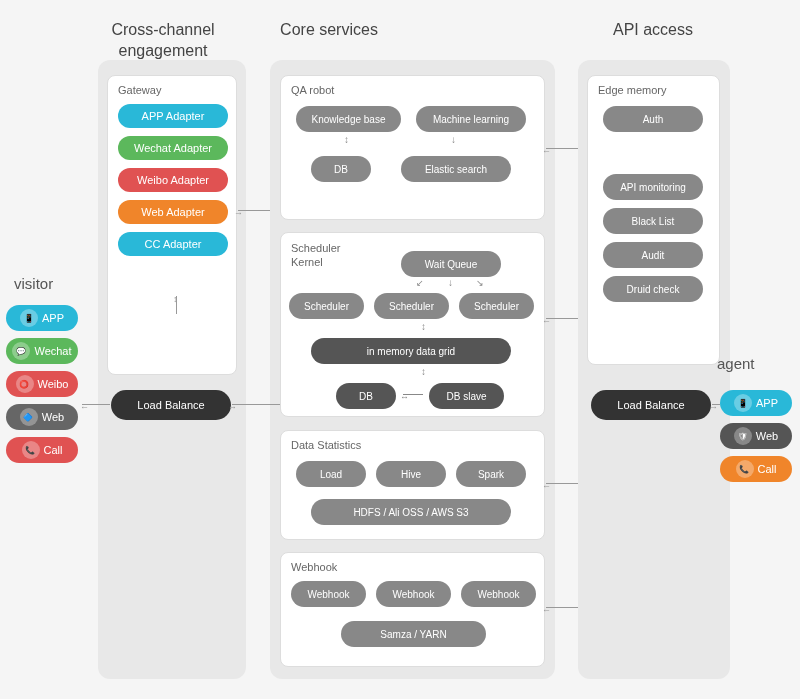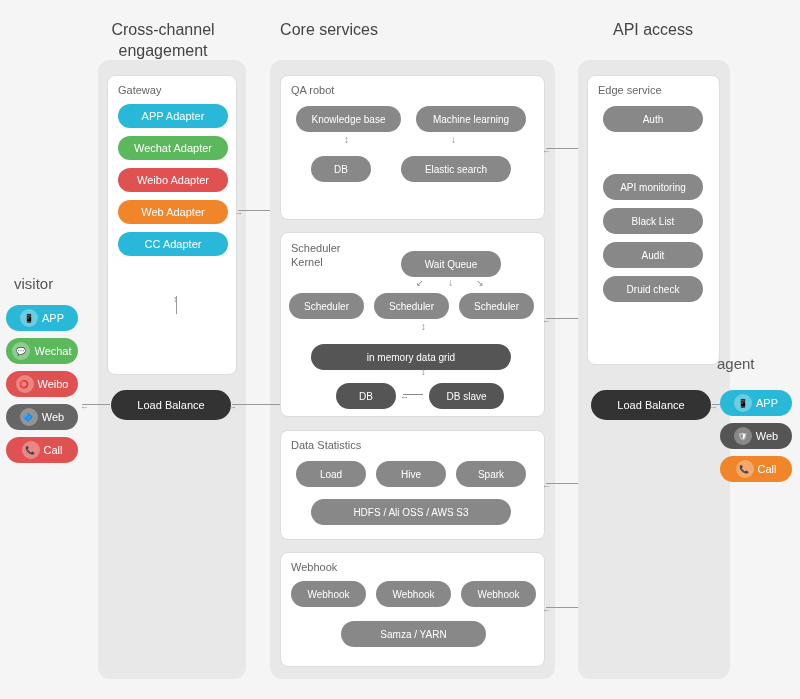--- a/index.html
+++ b/index.html
@@ -291,7 +291,7 @@
   <div style="position:absolute; left:542px; top:604px; font-size:9px; color:#999;">←</div>
 
   <div class="section-box" style="left:587px; top:75px; width:133px; height:290px;">
-    <div class="section-label">Edge service</div>
+    <div class="section-label">Edge memory</div>
 
     <div class="pill-btn" style="left:15px; top:30px; width:100px; height:26px;">Auth</div>
     <div class="pill-btn" style="left:15px; top:98px; width:100px; height:26px;">API monitoring</div>

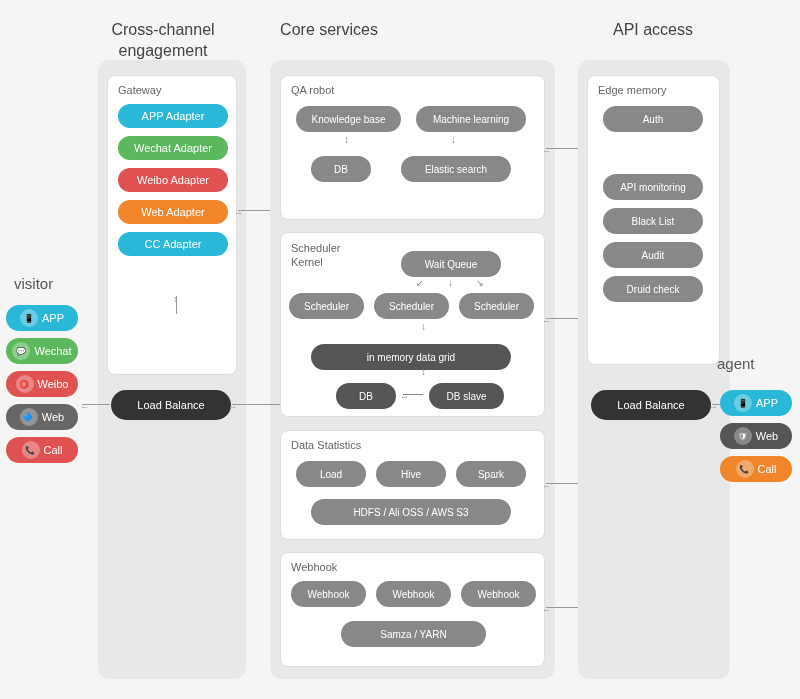--- a/index.html
+++ b/index.html
@@ -250,7 +250,7 @@
 
     <div style="position:absolute; left:140px; top:88px; font-size:10px; color:#888;">↕</div>
 
-    <div class="pill-dark" style="left:30px; top:111px; width:200px; height:26px;">in memory data grid</div>
+    <div class="pill-dark" style="left:30px; top:105px; width:200px; height:26px;">in memory data grid</div>
 
     <div style="position:absolute; left:140px; top:133px; font-size:10px; color:#888;">↕</div>
 

